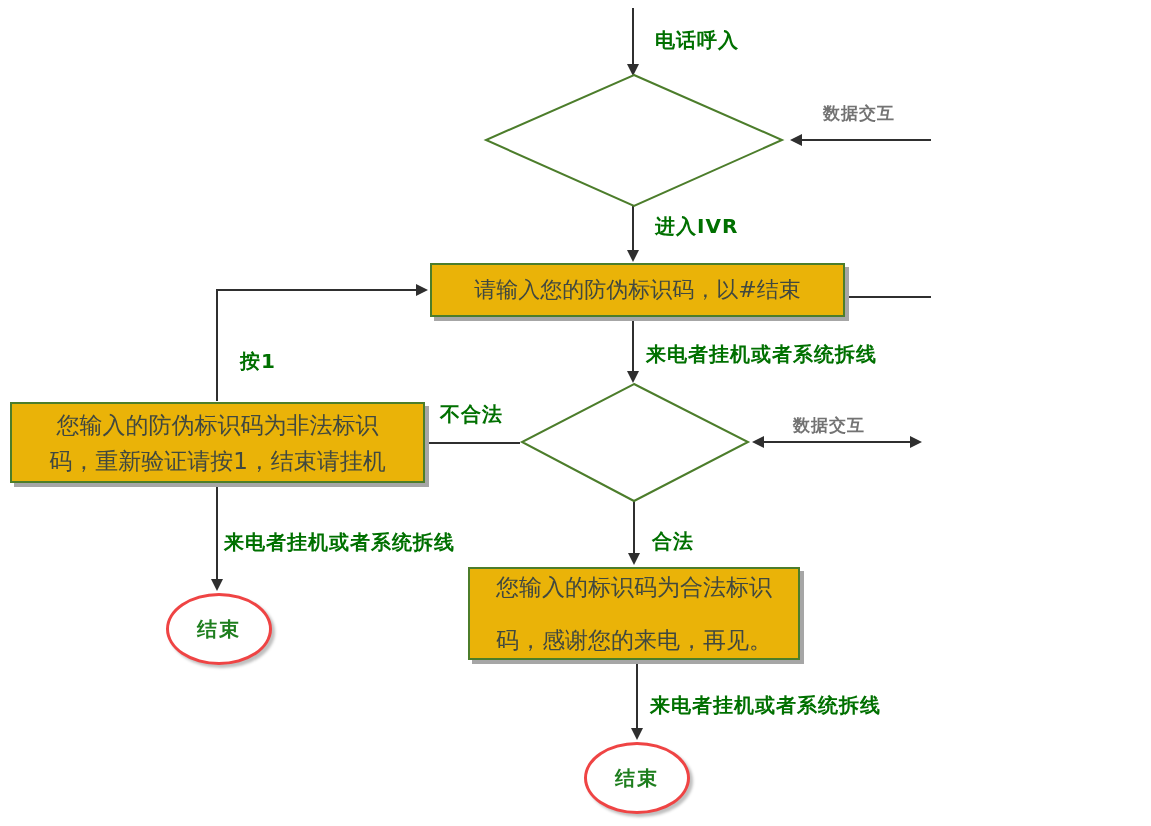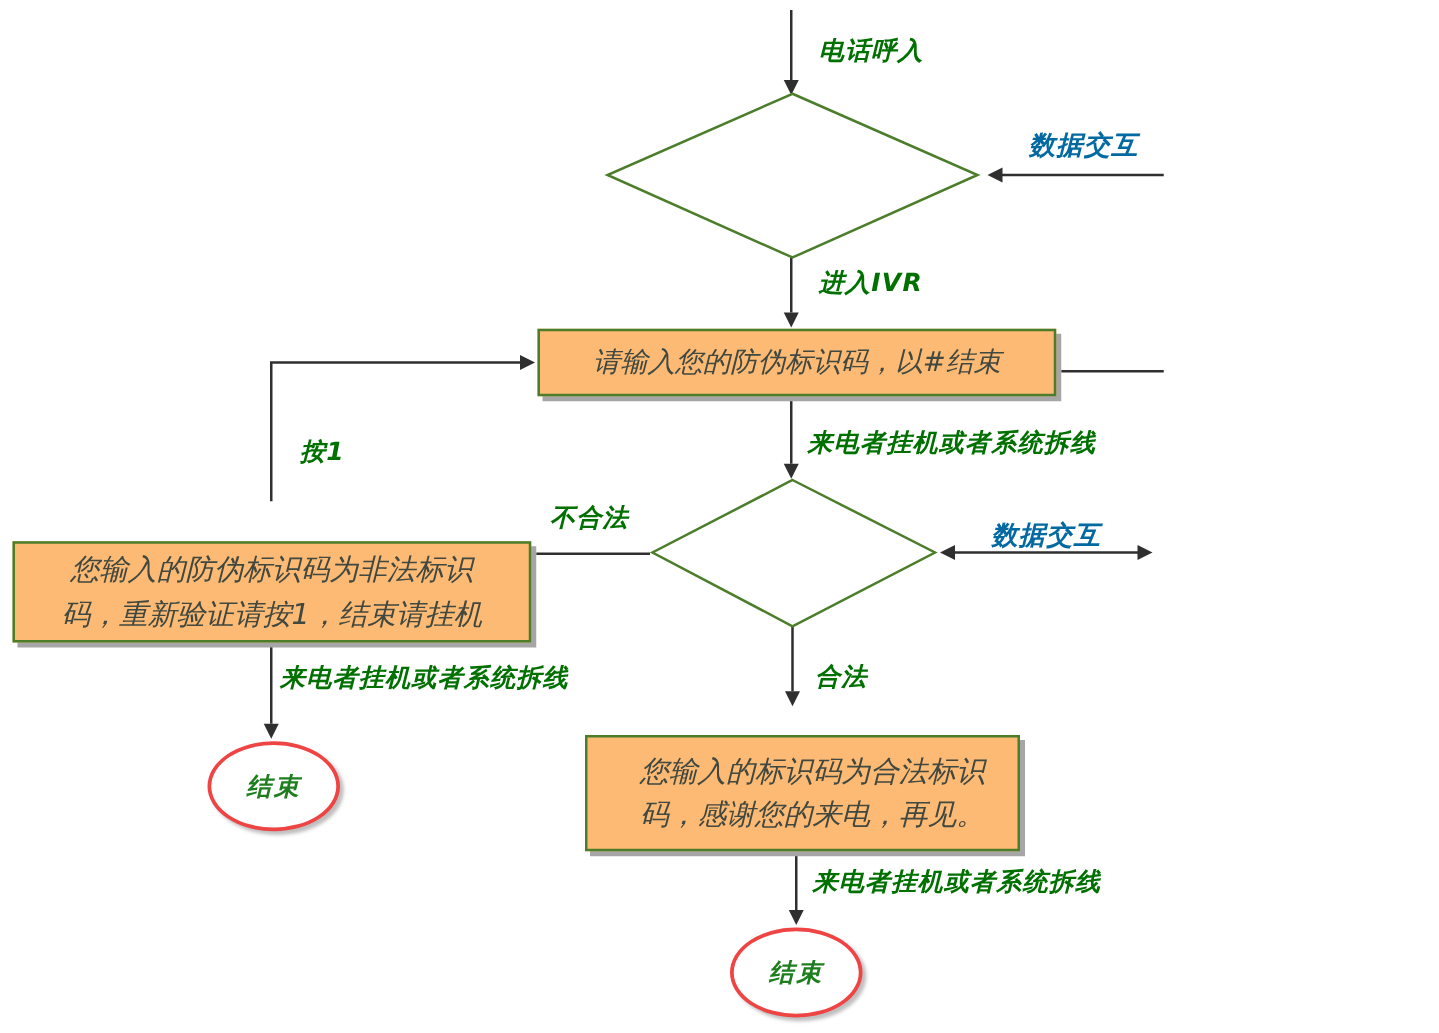--- a/index.html
+++ b/index.html
@@ -5,7 +5,7 @@
   html,body { margin:0; padding:0; background:#ffffff; }
   .canvas {
     position:relative; width:931px; height:826px; background:#ffffff;
-    font-family:"DejaVu Sans", sans-serif; overflow:hidden;font-style:italic;
+    font-family:"DejaVu Sans", sans-serif; overflow:hidden;
   }
   svg.layer { position:absolute; left:0; top:0; z-index:1; }
 

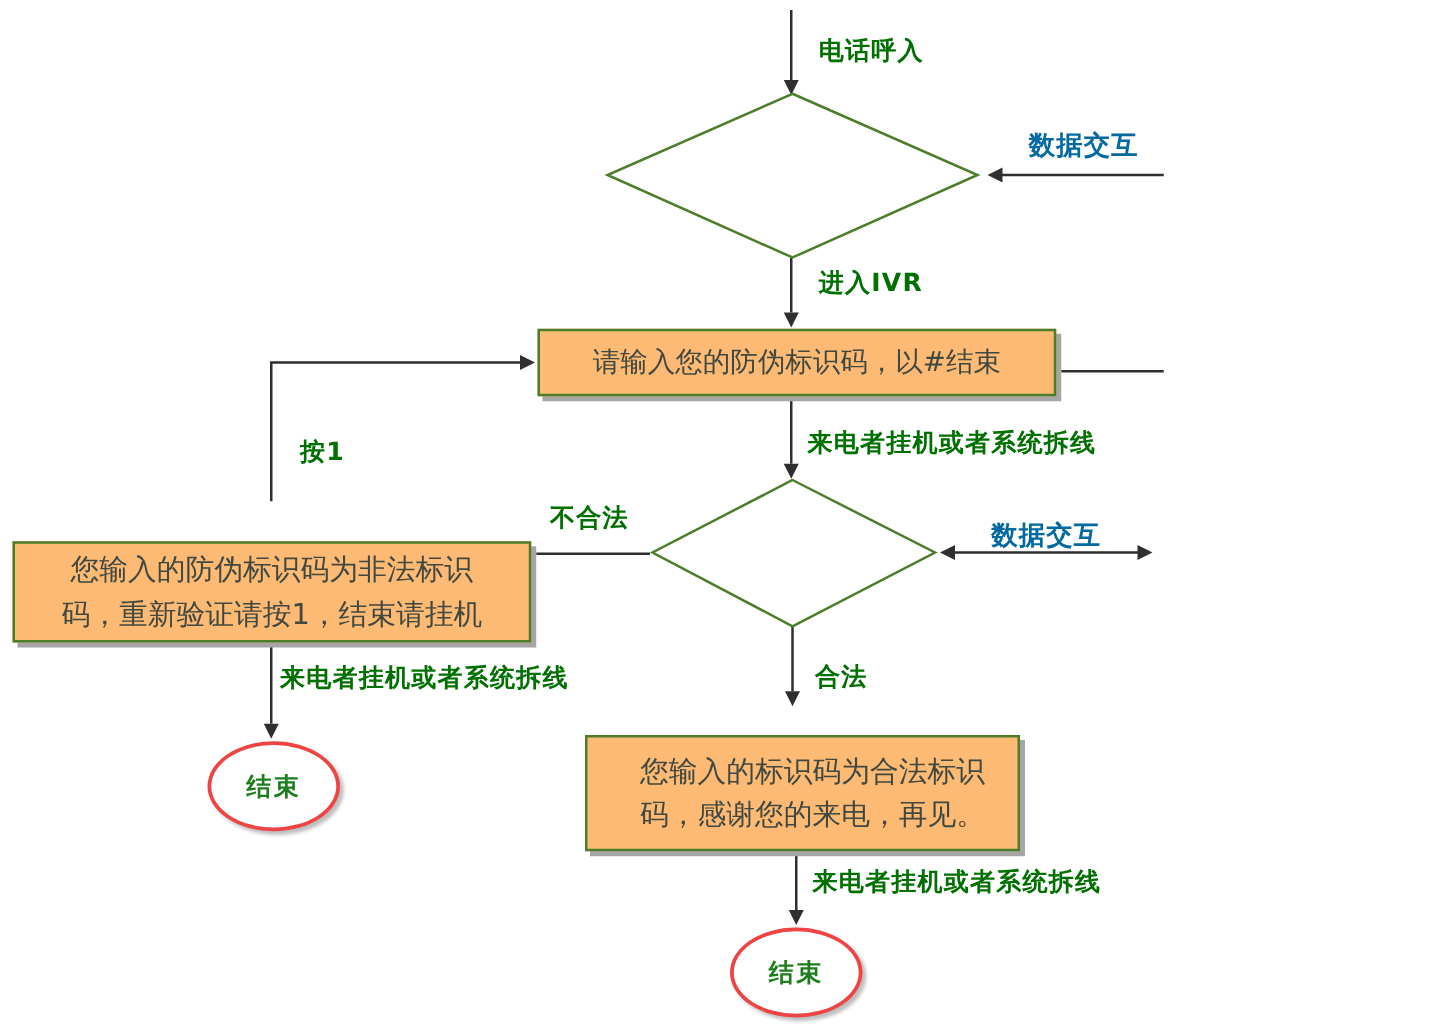--- a/index.html
+++ b/index.html
@@ -13,7 +13,7 @@
     position:absolute; z-index:3; font-weight:bold; color:#007000;
     font-size:20px; white-space:nowrap; letter-spacing:1px;
   }
-  .label.blue { color:#0369a1; font-size:21px; }
+  .label.blue { color:#737373; font-size:17px; }
 
   .box {
     position:absolute; z-index:2; background:#fdba74; border:2px solid #4C7D2B;

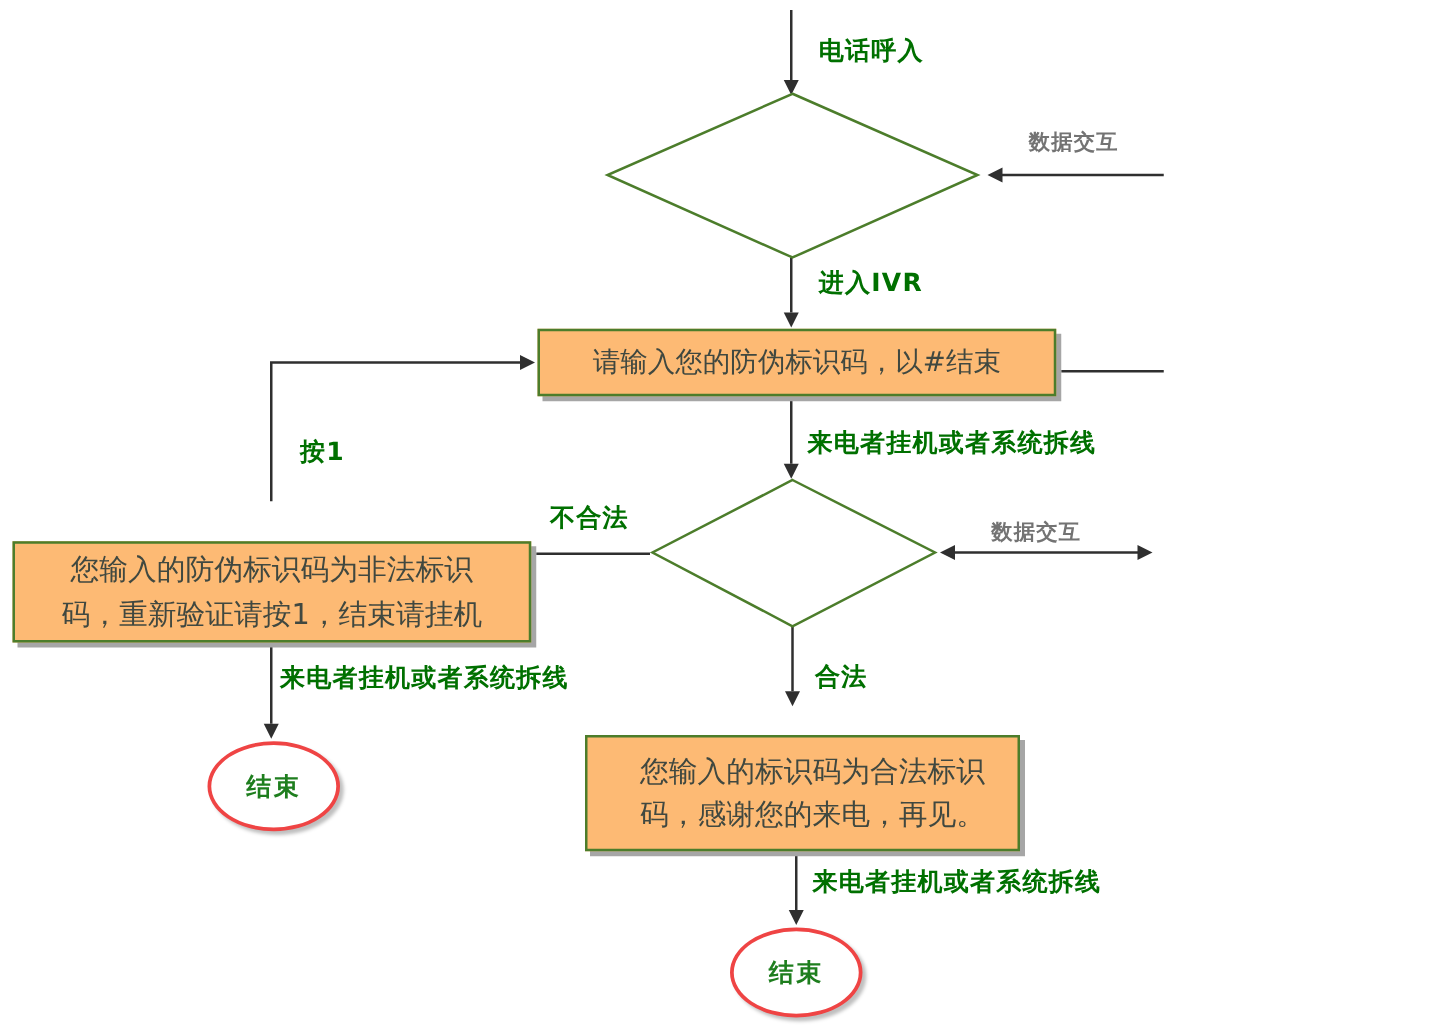--- a/index.html
+++ b/index.html
@@ -16,7 +16,7 @@
   .label.blue { color:#737373; font-size:17px; }
 
   .box {
-    position:absolute; z-index:2; background:#fdba74; border:2px solid #4C7D2B;
+    position:absolute; z-index:2; background:#eab308; border:2px solid #4C7D2B;
     box-shadow:4px 4px 0 #A6A6A6; display:flex; align-items:center;
     justify-content:center; text-align:center; color:#404840;
     white-space:pre-line;

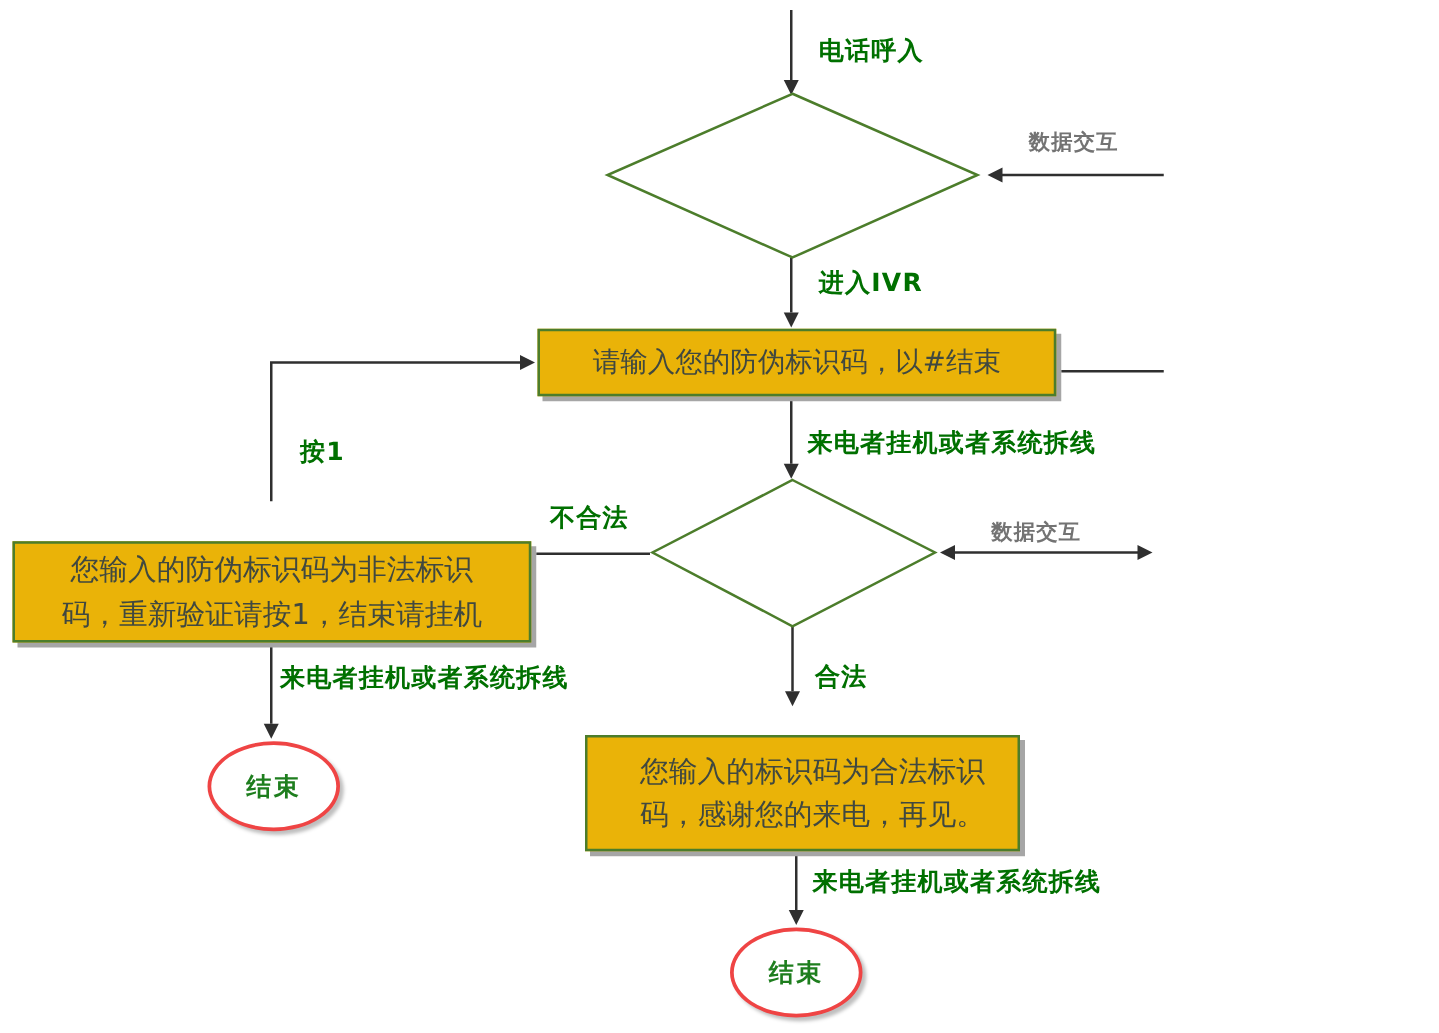--- a/index.html
+++ b/index.html
@@ -22,7 +22,7 @@
     white-space:pre-line;
   }
   #box-prompt  { left:430px; top:263px; width:411px; height:50px; font-size:22px; }
-  #box-invalid { left:10px;  top:402px; width:411px; height:77px; font-size:23px; line-height:36px;margin-top:31px; }
+  #box-invalid { left:10px;  top:402px; width:411px; height:77px; font-size:23px; line-height:36px; }
   #box-valid   { left:468px; top:588px; width:328px; height:89px; font-size:23px; line-height:34px;padding-left:16px; }
 
   .diamond-text {

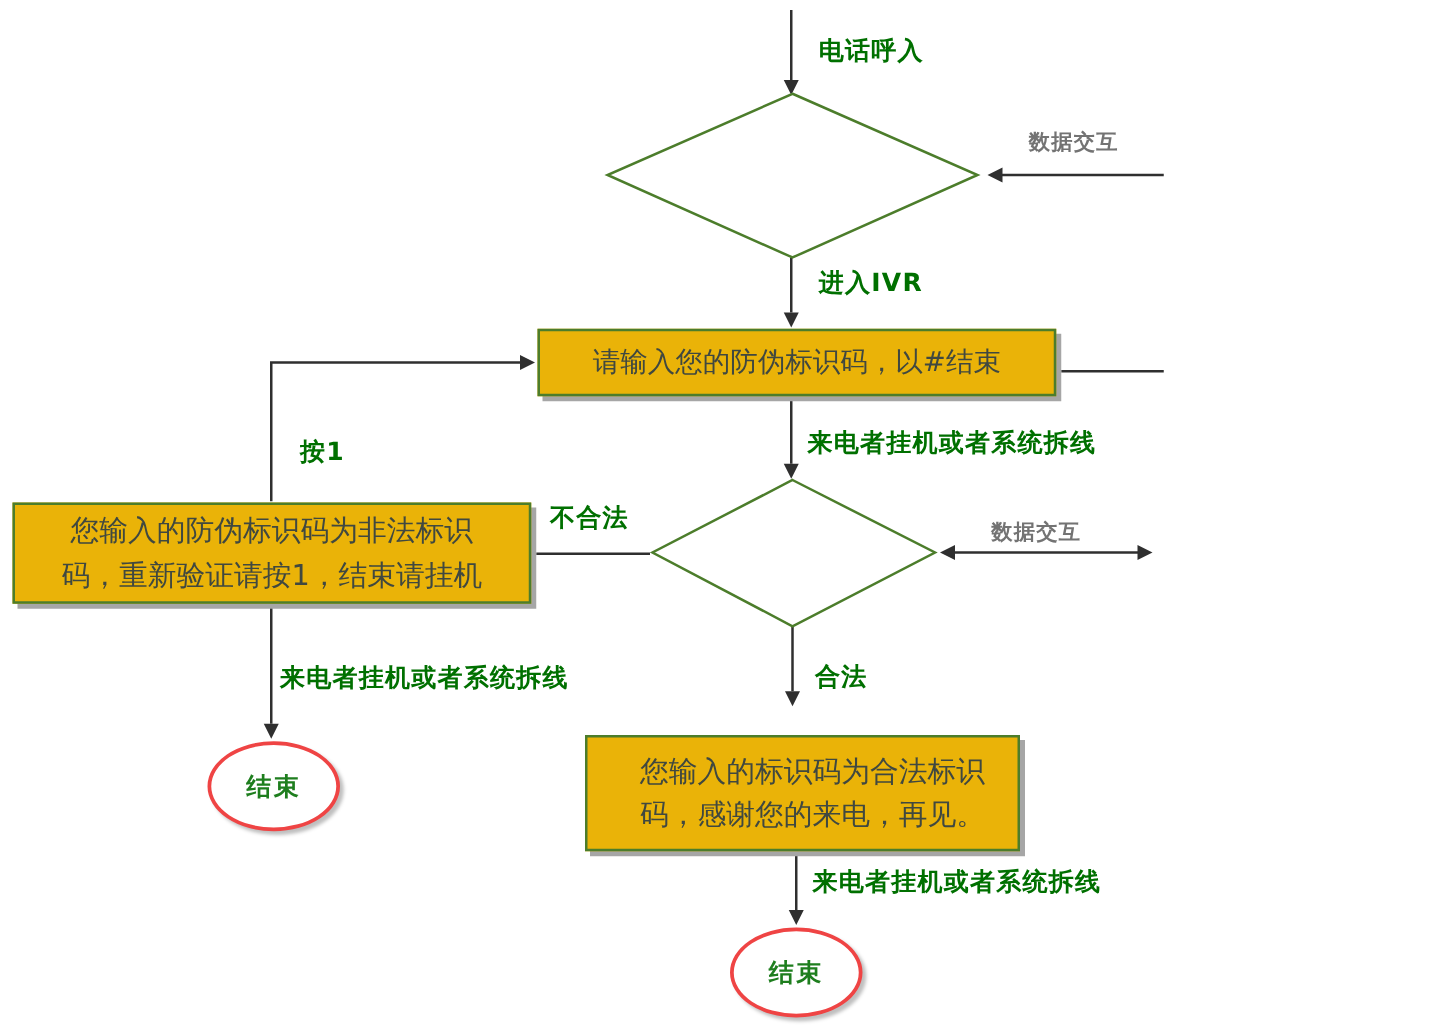--- a/index.html
+++ b/index.html
@@ -23,7 +23,7 @@
   }
   #box-prompt  { left:430px; top:263px; width:411px; height:50px; font-size:22px; }
   #box-invalid { left:10px;  top:402px; width:411px; height:77px; font-size:23px; line-height:36px; }
-  #box-valid   { left:468px; top:588px; width:328px; height:89px; font-size:23px; line-height:34px;padding-left:16px; }
+  #box-valid   { left:468px; top:567px; width:328px; height:89px; font-size:23px; line-height:53px; }
 
   .diamond-text {
     position:absolute; z-index:2; text-align:center; color:#1E7E1E;

